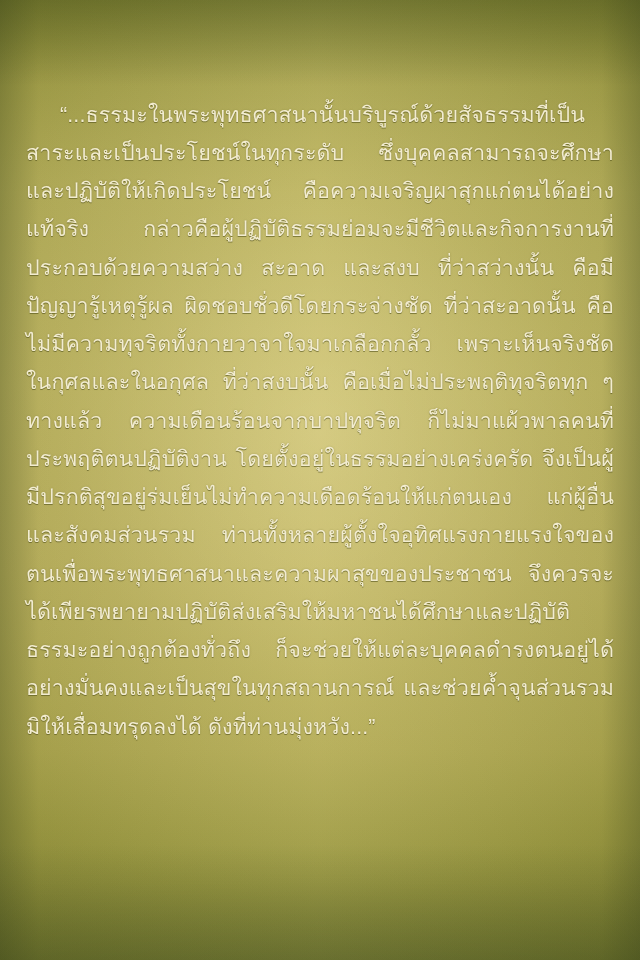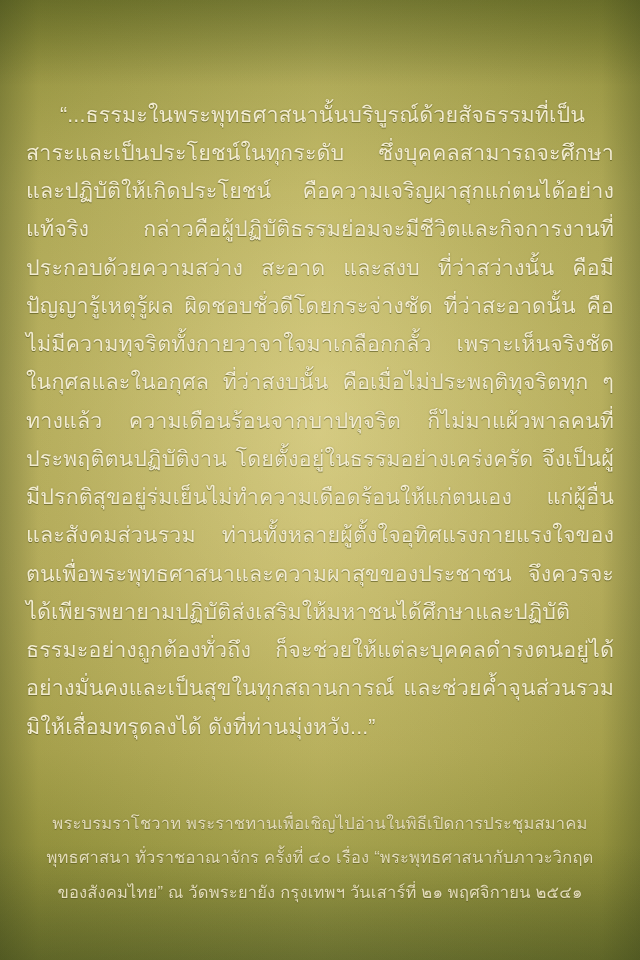--- a/index.html
+++ b/index.html
@@ -114,9 +114,6 @@
     <p id="quote-body">“...ธรรมะในพระพุทธศาสนานั้นบริบูรณ์ด้วยสัจธรรมที่เป็นสาระและเป็นประโยชน์ในทุกระดับ ซึ่งบุคคลสามารถจะศึกษาและปฏิบัติให้เกิดประโยชน์ คือความเจริญผาสุกแก่ตนได้อย่างแท้จริง กล่าวคือผู้ปฏิบัติธรรมย่อมจะมีชีวิตและกิจการงานที่ประกอบด้วยความสว่าง สะอาด และสงบ ที่ว่าสว่างนั้น คือมีปัญญารู้เหตุรู้ผล ผิดชอบชั่วดีโดยกระจ่างชัด ที่ว่าสะอาดนั้น คือไม่มีความทุจริตทั้งกายวาจาใจมาเกลือกกลั้ว เพราะเห็นจริงชัดในกุศลและในอกุศล ที่ว่าสงบนั้น คือเมื่อไม่ประพฤติทุจริตทุก ๆ ทางแล้ว ความเดือนร้อนจากบาปทุจริต ก็ไม่มาแผ้วพาลคนที่ประพฤติตนปฏิบัติงาน โดยตั้งอยู่ในธรรมอย่างเคร่งครัด จึงเป็นผู้มีปรกติสุขอยู่ร่มเย็นไม่ทำความเดือดร้อนให้แก่ตนเอง แก่ผู้อื่น และสังคมส่วนรวม ท่านทั้งหลายผู้ตั้งใจอุทิศแรงกายแรงใจของตนเพื่อพระพุทธศาสนาและความผาสุขของประชาชน จึงควรจะได้เพียรพยายามปฏิบัติส่งเสริมให้มหาชนได้ศึกษาและปฏิบัติธรรมะอย่างถูกต้องทั่วถึง ก็จะช่วยให้แต่ละบุคคลดำรงตนอยู่ได้อย่างมั่นคงและเป็นสุขในทุกสถานการณ์ และช่วยค้ำจุนส่วนรวมมิให้เสื่อมทรุดลงได้ ดังที่ท่านมุ่งหวัง...”</p>
   </div>
 
-  <div id="caption-block">
-    <p id="caption-body">พระบรมราโชวาท พระราชทานเพื่อเชิญไปอ่านในพิธีเปิดการประชุมสมาคมพุทธศาสนา ทั่วราชอาณาจักร ครั้งที่ ๔๐ เรื่อง “พระพุทธศาสนากับภาวะวิกฤตของสังคมไทย” ณ วัดพระยายัง กรุงเทพฯ วันเสาร์ที่ ๒๑ พฤศจิกายน ๒๕๔๑</p>
-  </div>
 
 </div>
 

